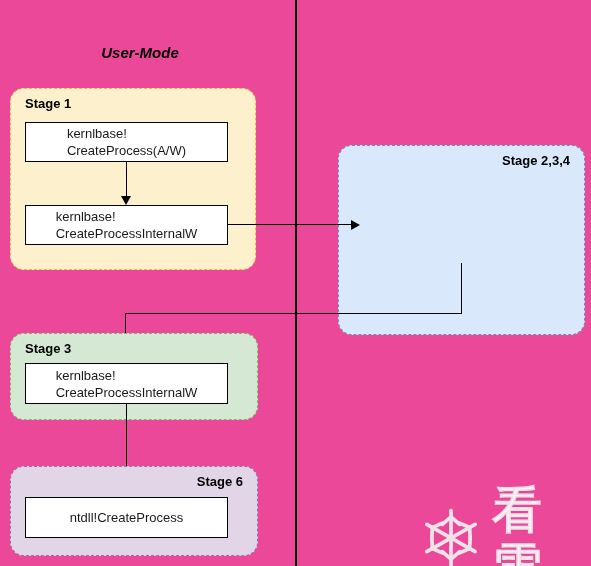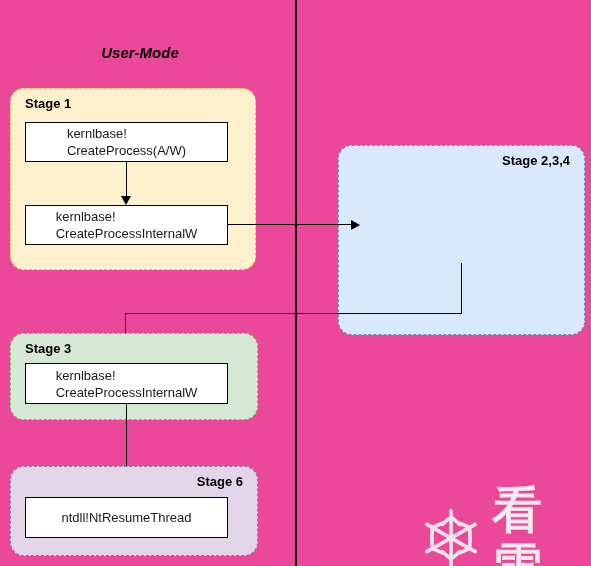--- a/index.html
+++ b/index.html
@@ -164,7 +164,7 @@
     <div class="stage-label right">Stage 6</div>
   </div>
 
-  <div class="node" style="left:25px; top:497px; width:203px; height:41px;">ntdll!NtResumeThread</div>
+  <div class="node" style="left:25px; top:497px; width:203px; height:41px;">ntdll!CreateProcess</div>
 
   <div class="watermark" style="left:420px; top:482px;">
     <span>

